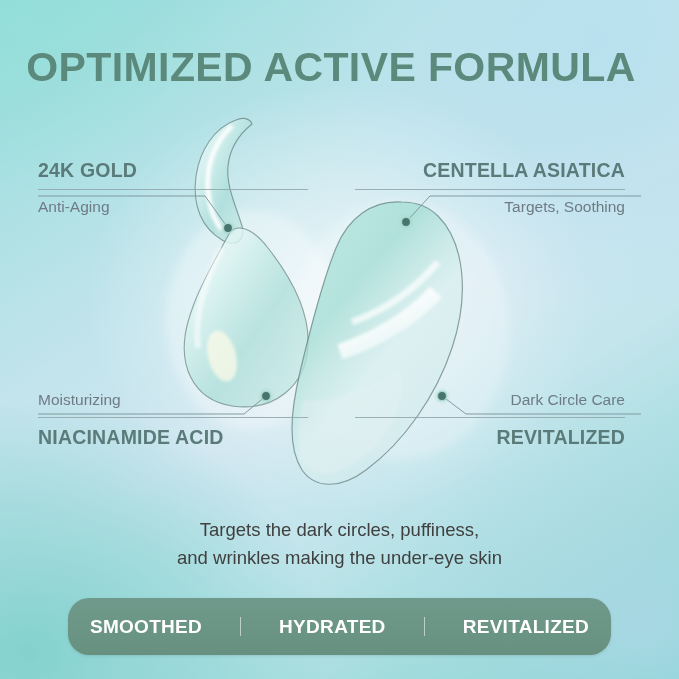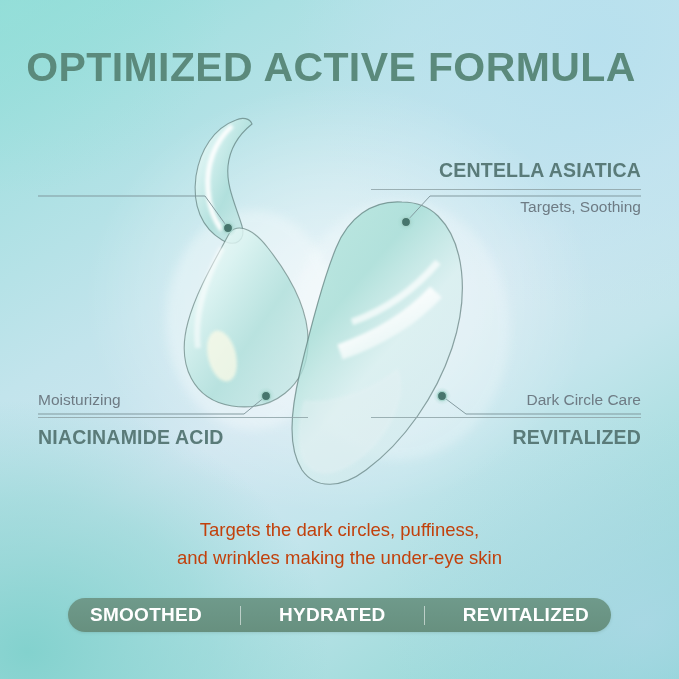--- a/index.html
+++ b/index.html
@@ -263,6 +263,11 @@
     </g>
   </svg>
 
+  <div class="callout left c-gold">
+    <div class="head">24K GOLD</div>
+    <div class="rule"></div>
+    <div class="sub">Anti-Aging</div>
+  </div>
 
   <div class="callout right c-centella">
     <div class="head">CENTELLA ASIATICA</div>

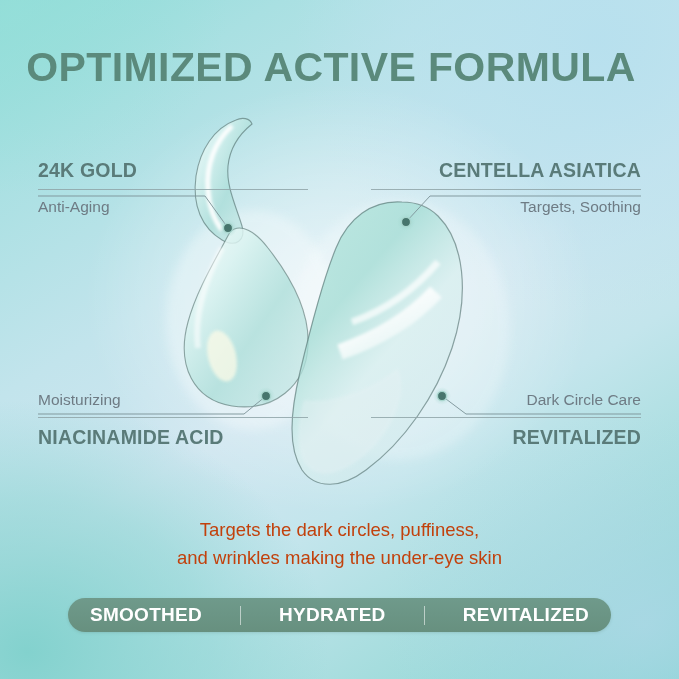--- a/index.html
+++ b/index.html
@@ -107,7 +107,7 @@
     margin: 7px 0 7px 0;
   }
   .callout.left  { text-align: left;  left: 38px; }
-  .callout.right { text-align: right; right: 38px; }
+  .callout.right { text-align: right; right: 54px; }
 
   .c-gold     { top: 158px; }
   .c-centella { top: 158px; }

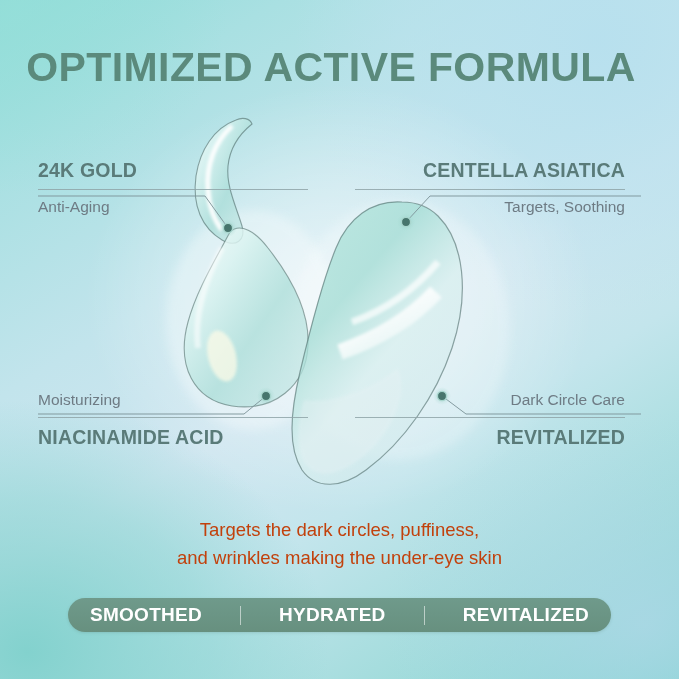--- a/index.html
+++ b/index.html
@@ -123,7 +123,7 @@
     text-align: center;
     font-size: 18.5px;
     line-height: 28px;
-    color: #c2410c;
+    color: #404040;
   }
 
   

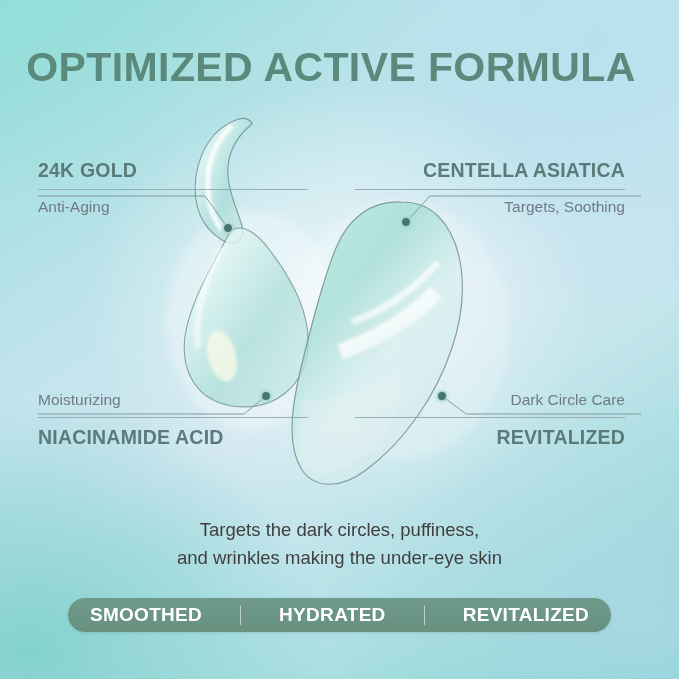--- a/index.html
+++ b/index.html
@@ -132,7 +132,7 @@
     left: 68px;
     top: 598px;
     width: 543px;
-    height: 34px;
+    height: 57px;
     border-radius: 21px;
     background: linear-gradient(180deg, #6f9a8b 0%, #67907f 100%);
     box-shadow: 0 1px 3px rgba(80,120,110,0.22);

